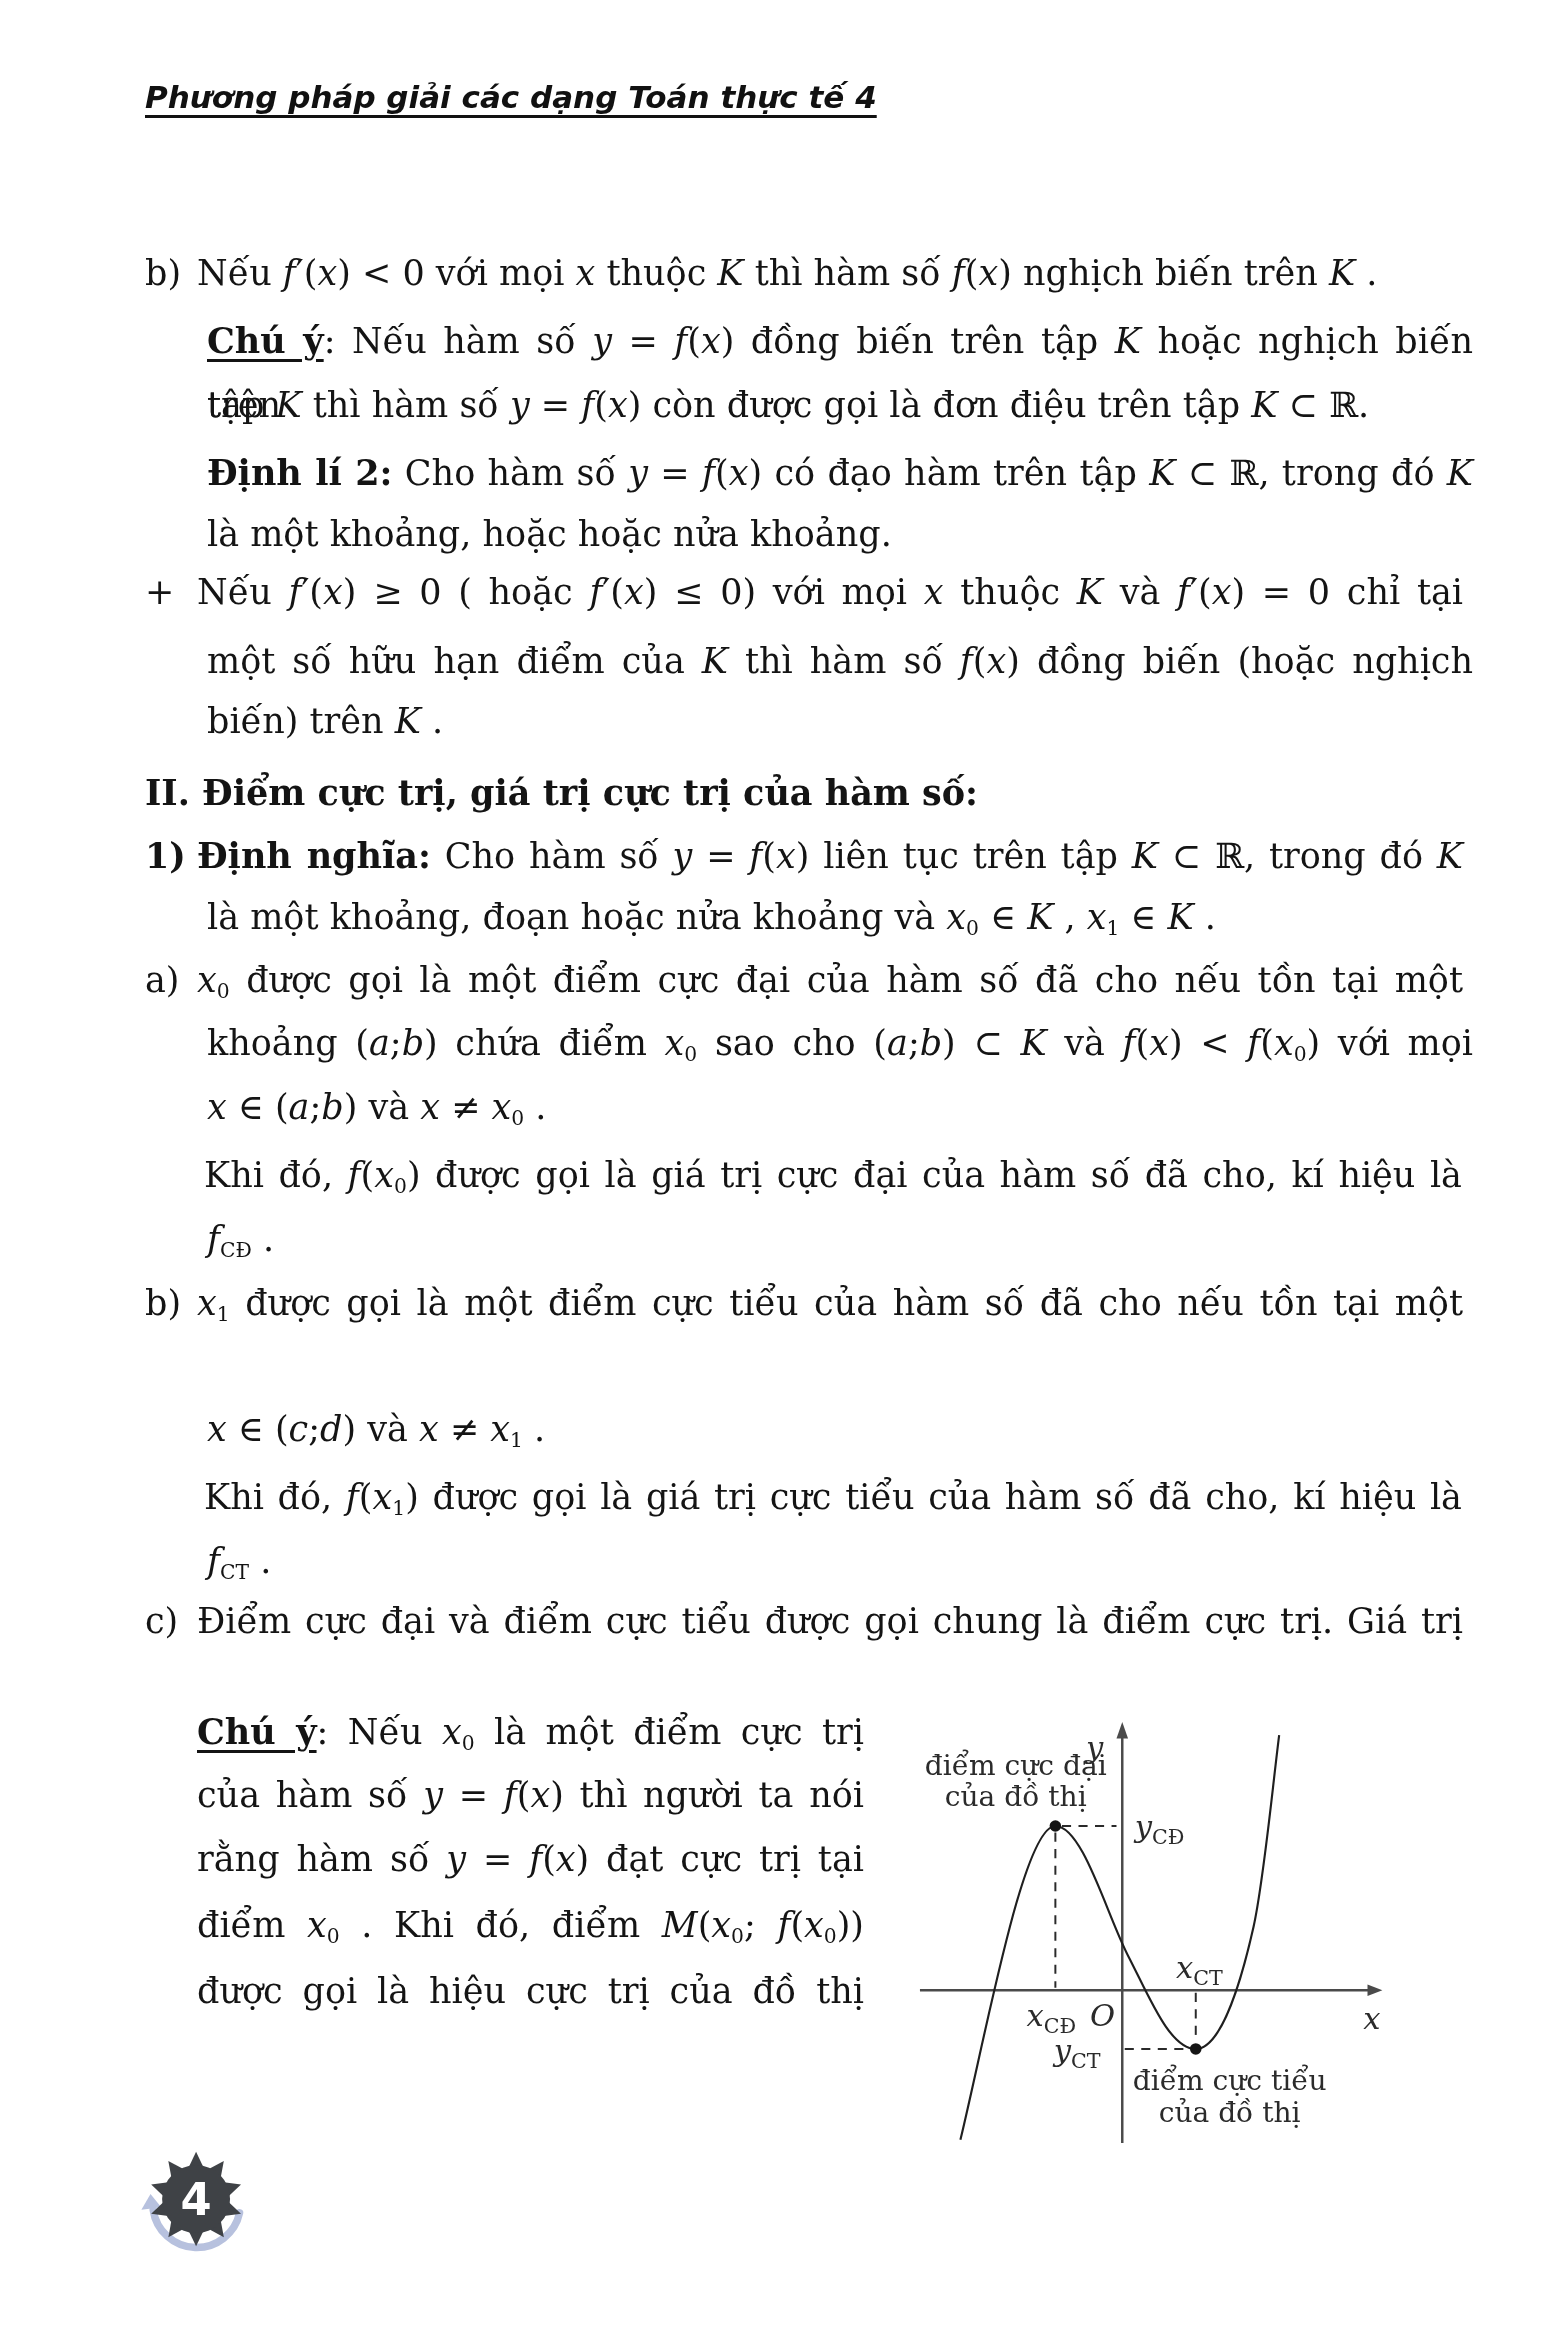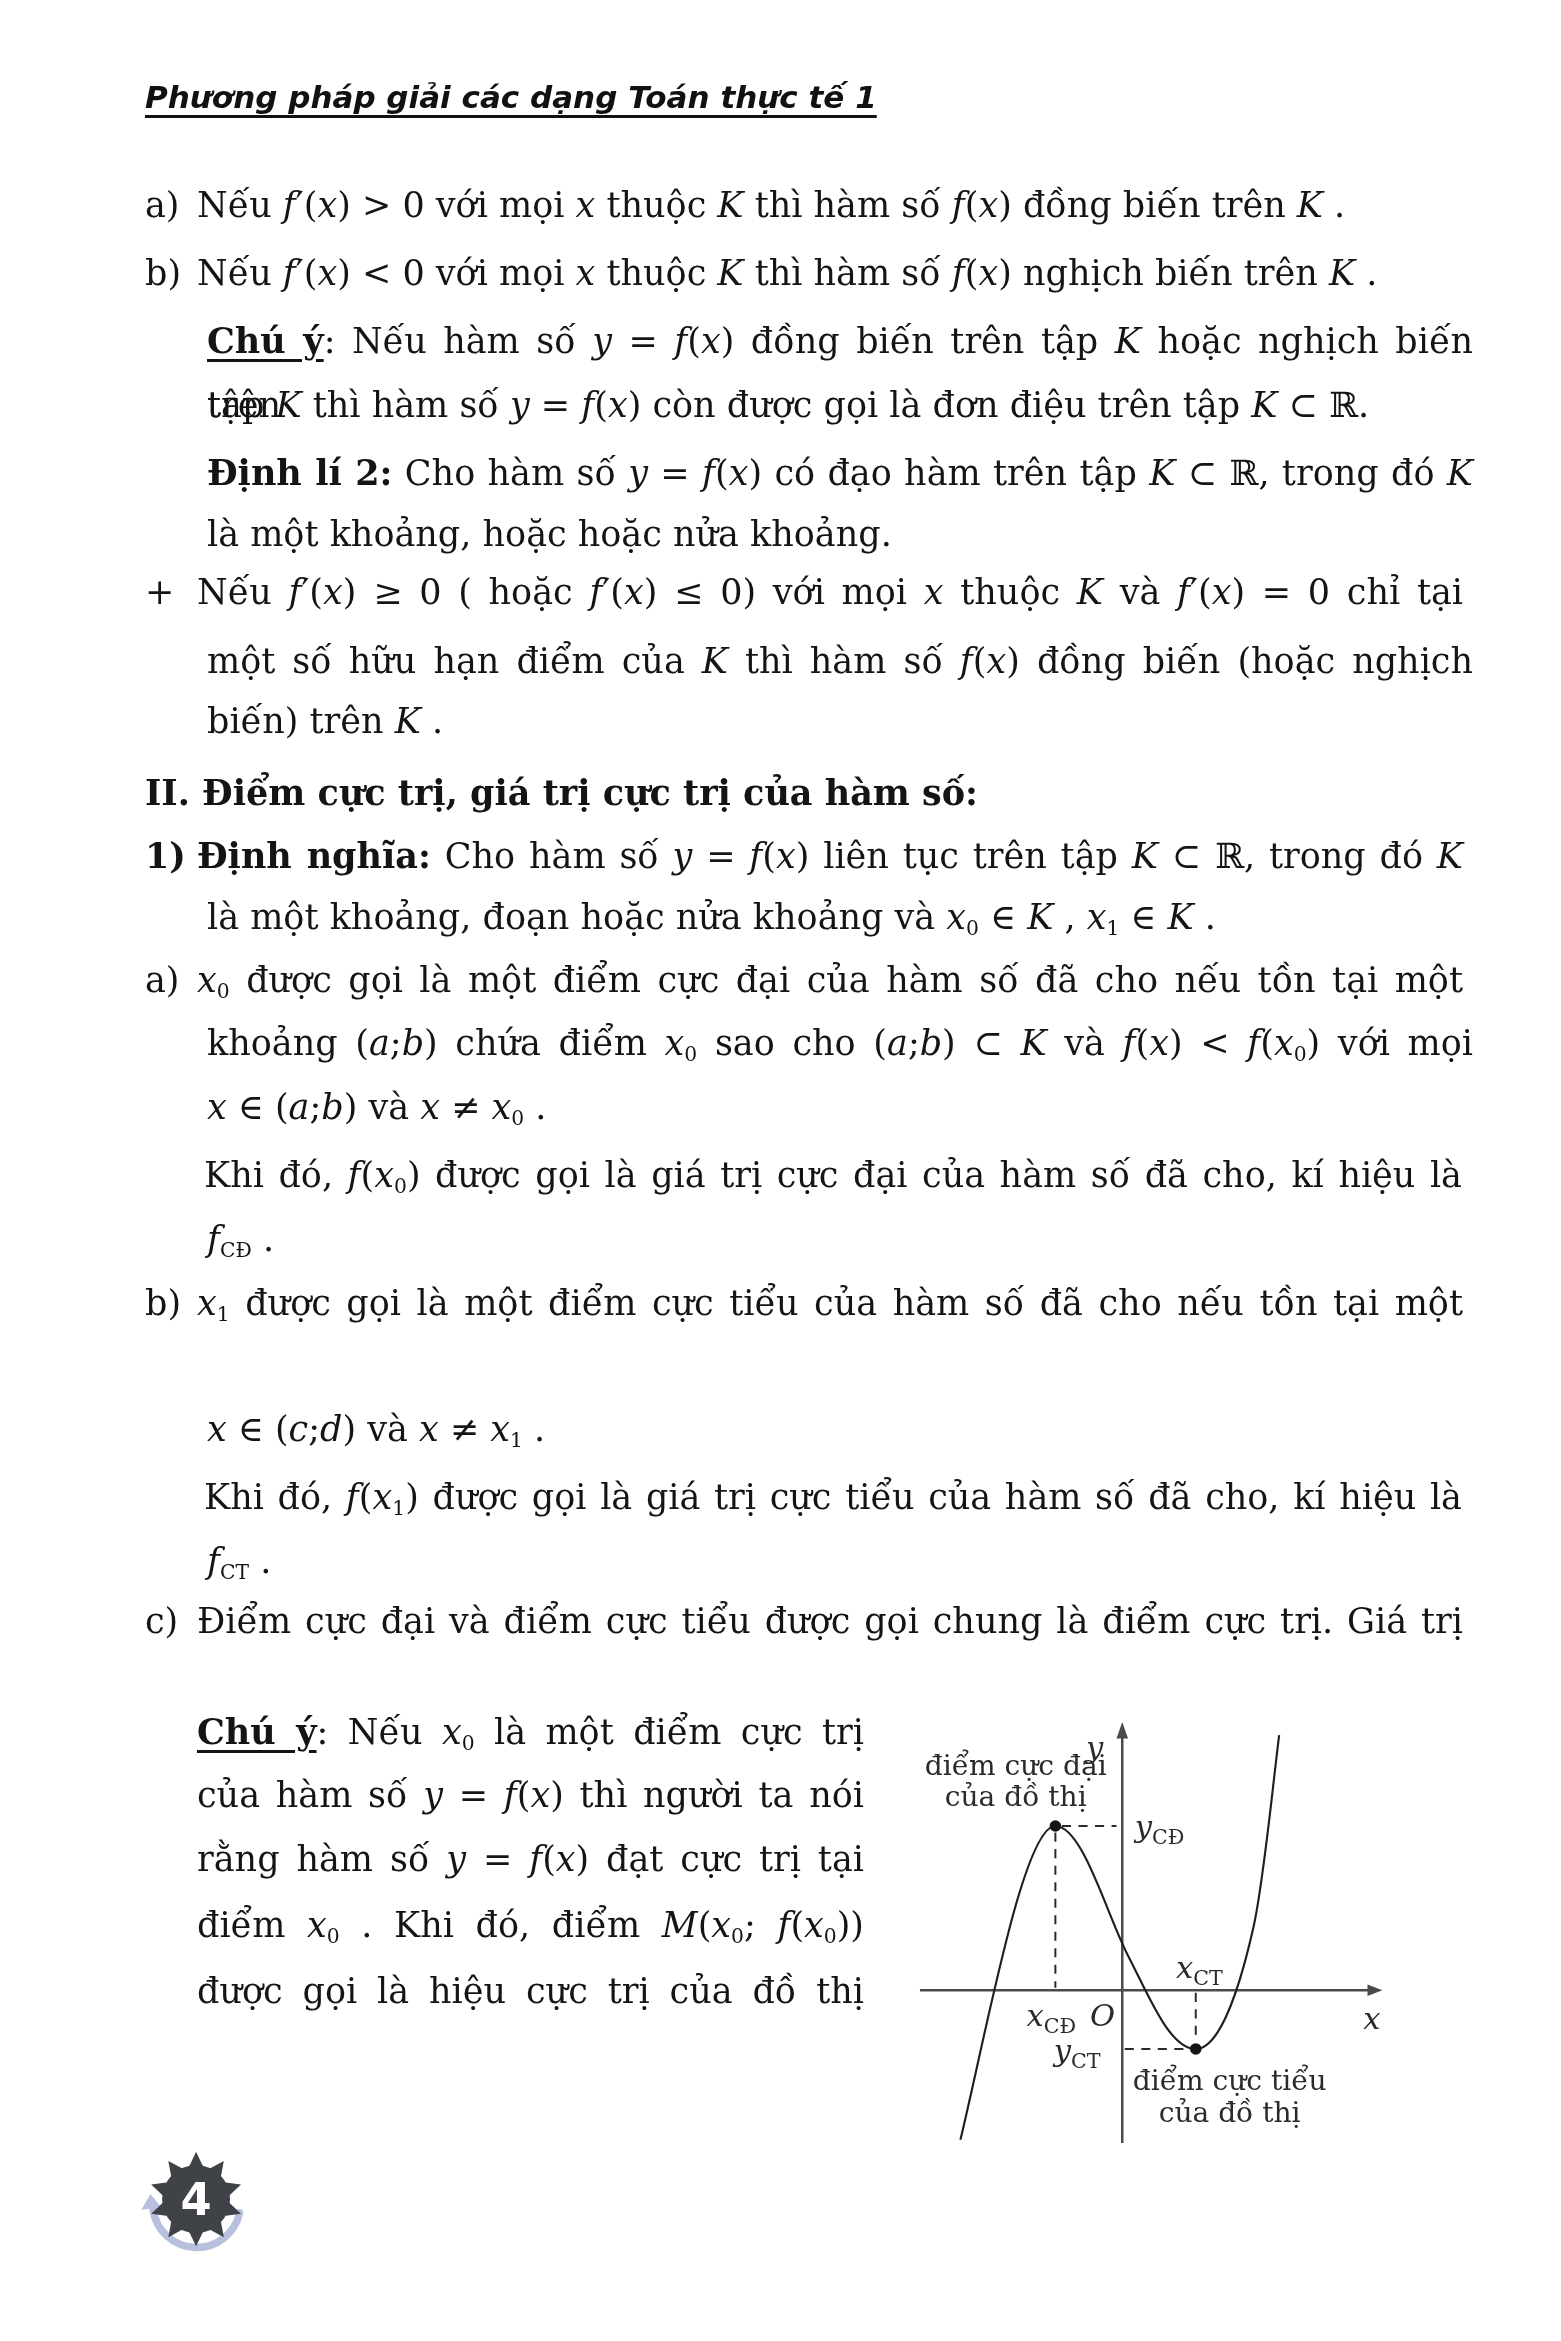--- a/index.html
+++ b/index.html
@@ -52,7 +52,7 @@
 
 <div class="page">
 
-  <div class="header">Phương pháp giải các dạng Toán thực tế 1</div>
+  <div class="header">Phương pháp giải các dạng Toán thực tế 4</div>
 
   <div class="ln full-m" style="top:173px"><span class="mk">a)</span><span>Nếu <i>f</i>′(<i>x</i>) &gt; 0 với mọi <i>x</i> thuộc <i>K</i> thì hàm số <i>f</i>(<i>x</i>) đồng biến trên <i>K</i> .</span></div>
   <div class="ln full-m" style="top:241px"><span class="mk">b)</span><span>Nếu <i>f</i>′(<i>x</i>) &lt; 0 với mọi <i>x</i> thuộc <i>K</i> thì hàm số <i>f</i>(<i>x</i>) nghịch biến trên <i>K</i> .</span></div>

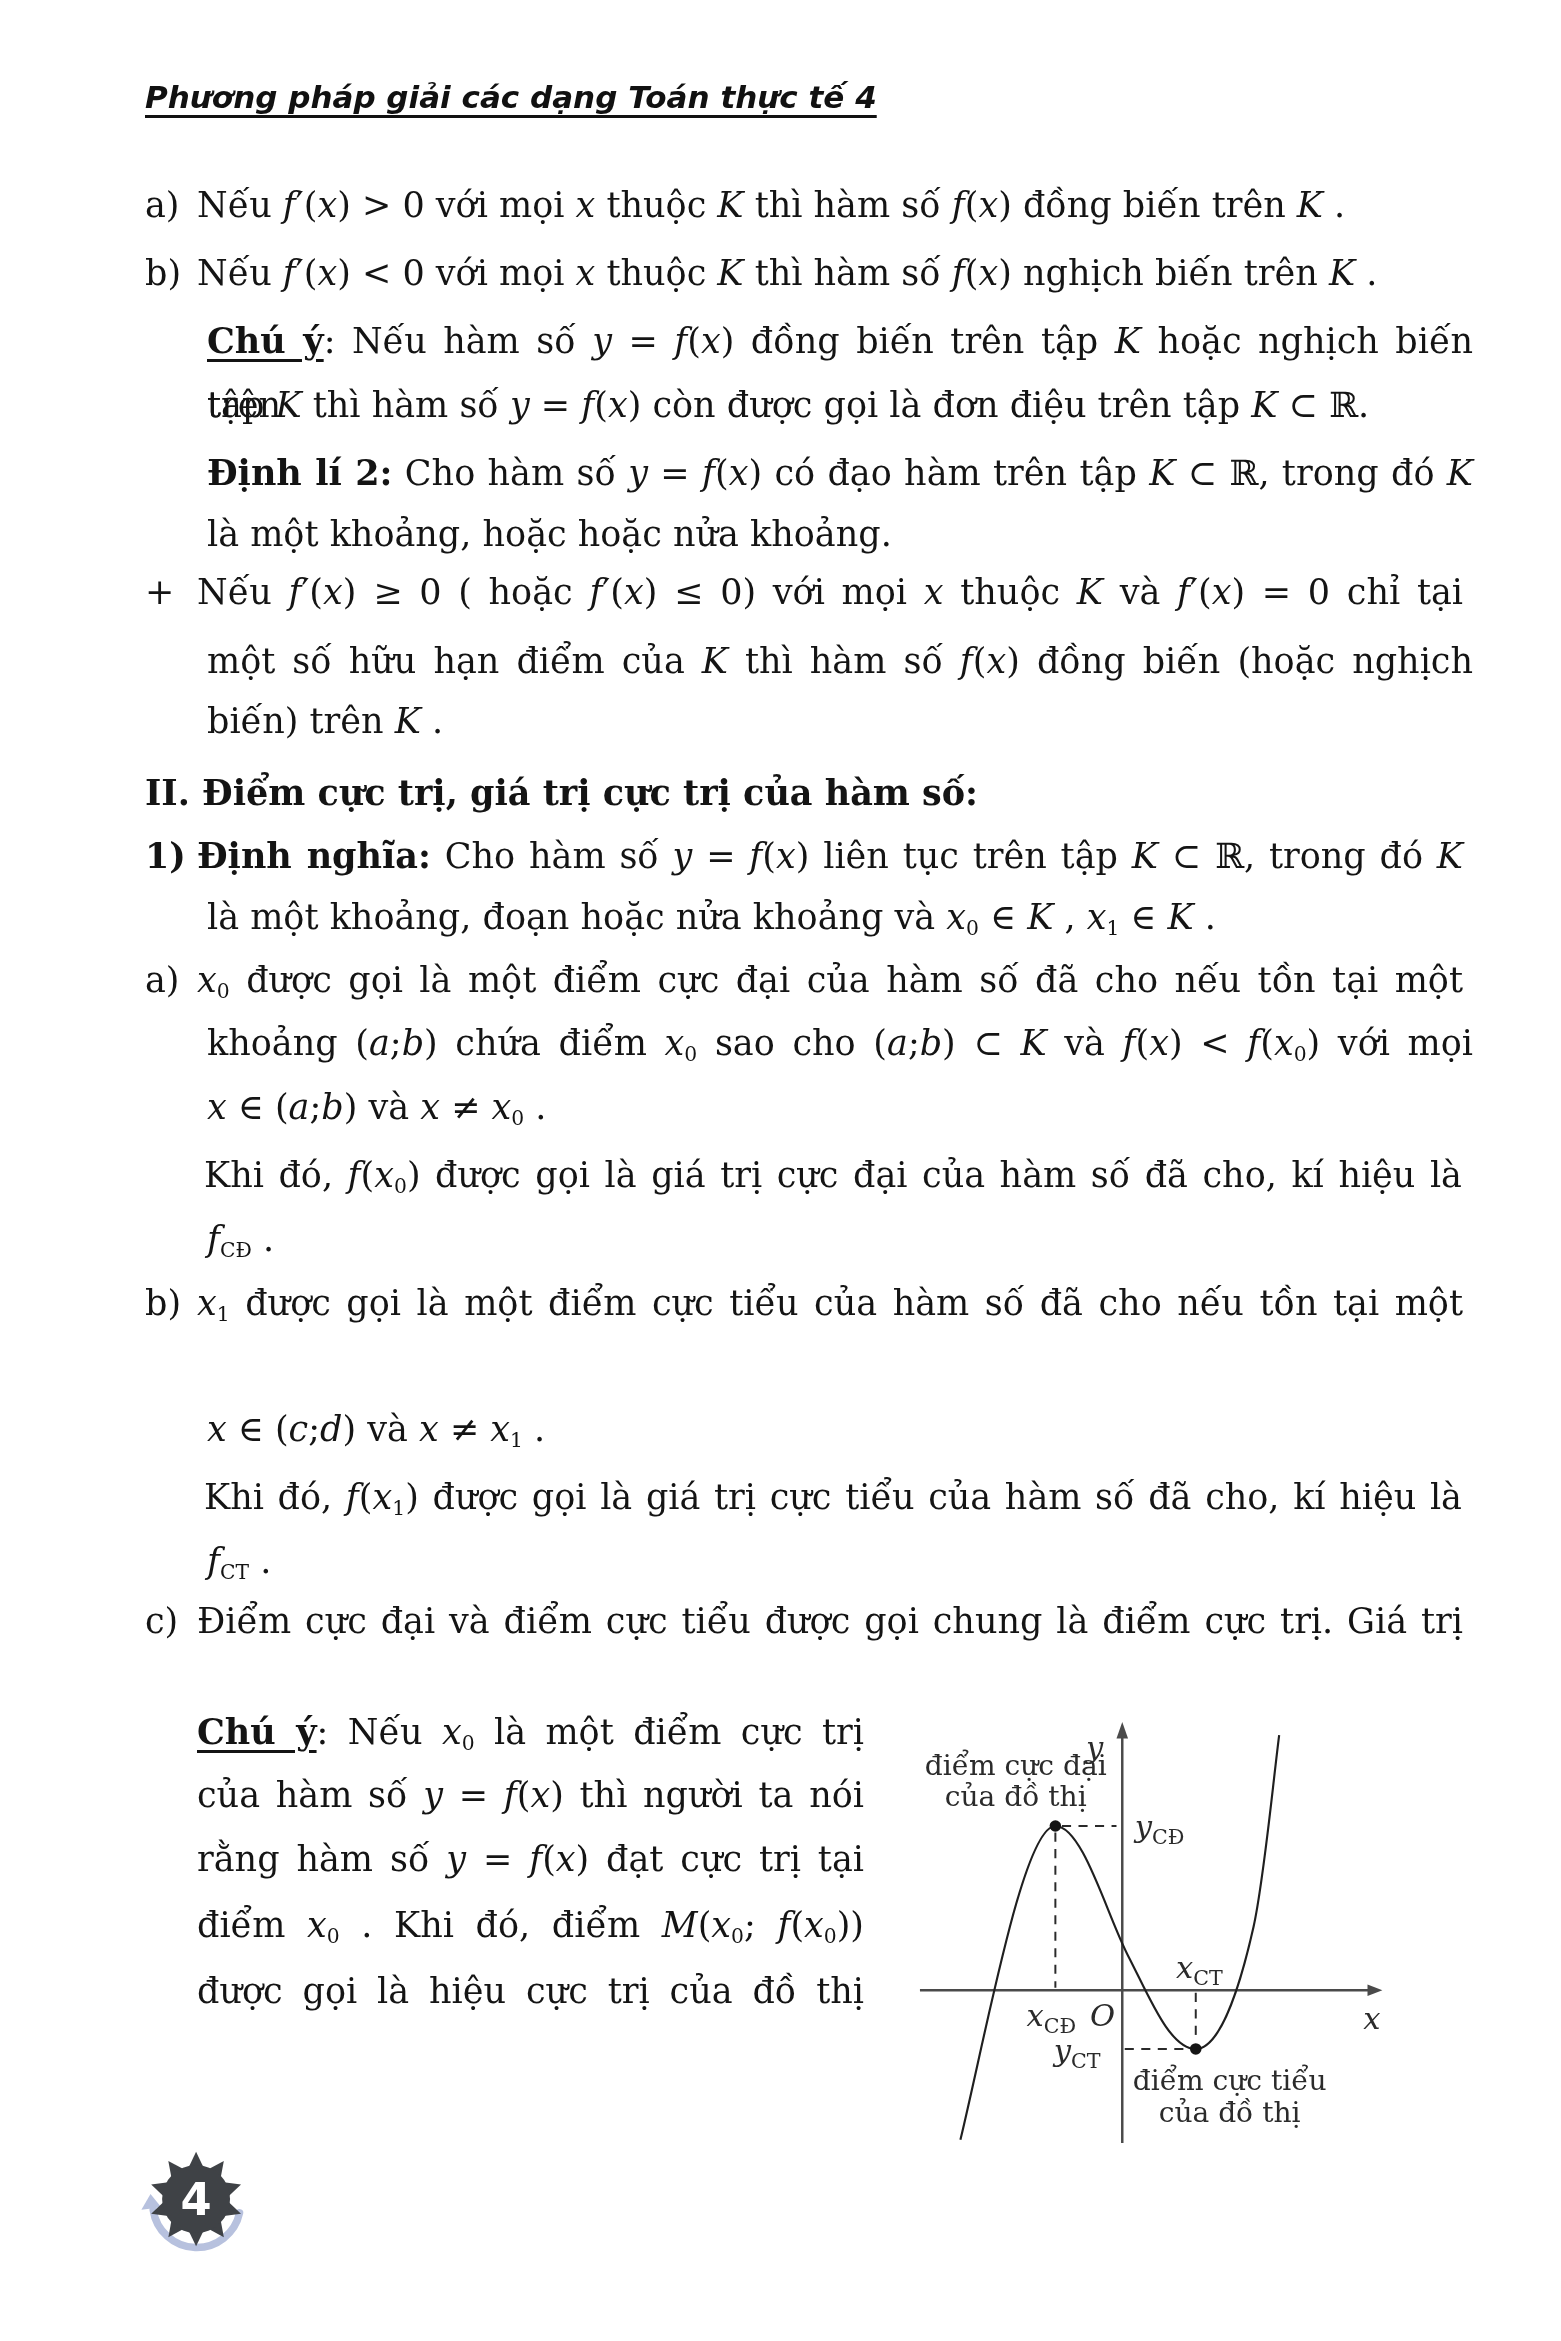--- a/index.html
+++ b/index.html
@@ -54,7 +54,6 @@
 
   <div class="header">Phương pháp giải các dạng Toán thực tế 4</div>
 
-  <div class="ln full-m" style="top:173px"><span class="mk">a)</span><span>Nếu <i>f</i>′(<i>x</i>) &gt; 0 với mọi <i>x</i> thuộc <i>K</i> thì hàm số <i>f</i>(<i>x</i>) đồng biến trên <i>K</i> .</span></div>
   <div class="ln full-m" style="top:241px"><span class="mk">b)</span><span>Nếu <i>f</i>′(<i>x</i>) &lt; 0 với mọi <i>x</i> thuộc <i>K</i> thì hàm số <i>f</i>(<i>x</i>) nghịch biến trên <i>K</i> .</span></div>
   <div class="ln j full-c" style="top:309px"><b><u>Chú ý</u></b>: Nếu hàm số <i>y</i> = <i>f</i>(<i>x</i>) đồng biến trên tập <i>K</i> hoặc nghịch biến trên</div>
   <div class="ln full-c" style="top:373px">tập <i>K</i> thì hàm số <i>y</i> = <i>f</i>(<i>x</i>) còn được gọi là đơn điệu trên tập <i>K</i> ⊂ ℝ.</div>

